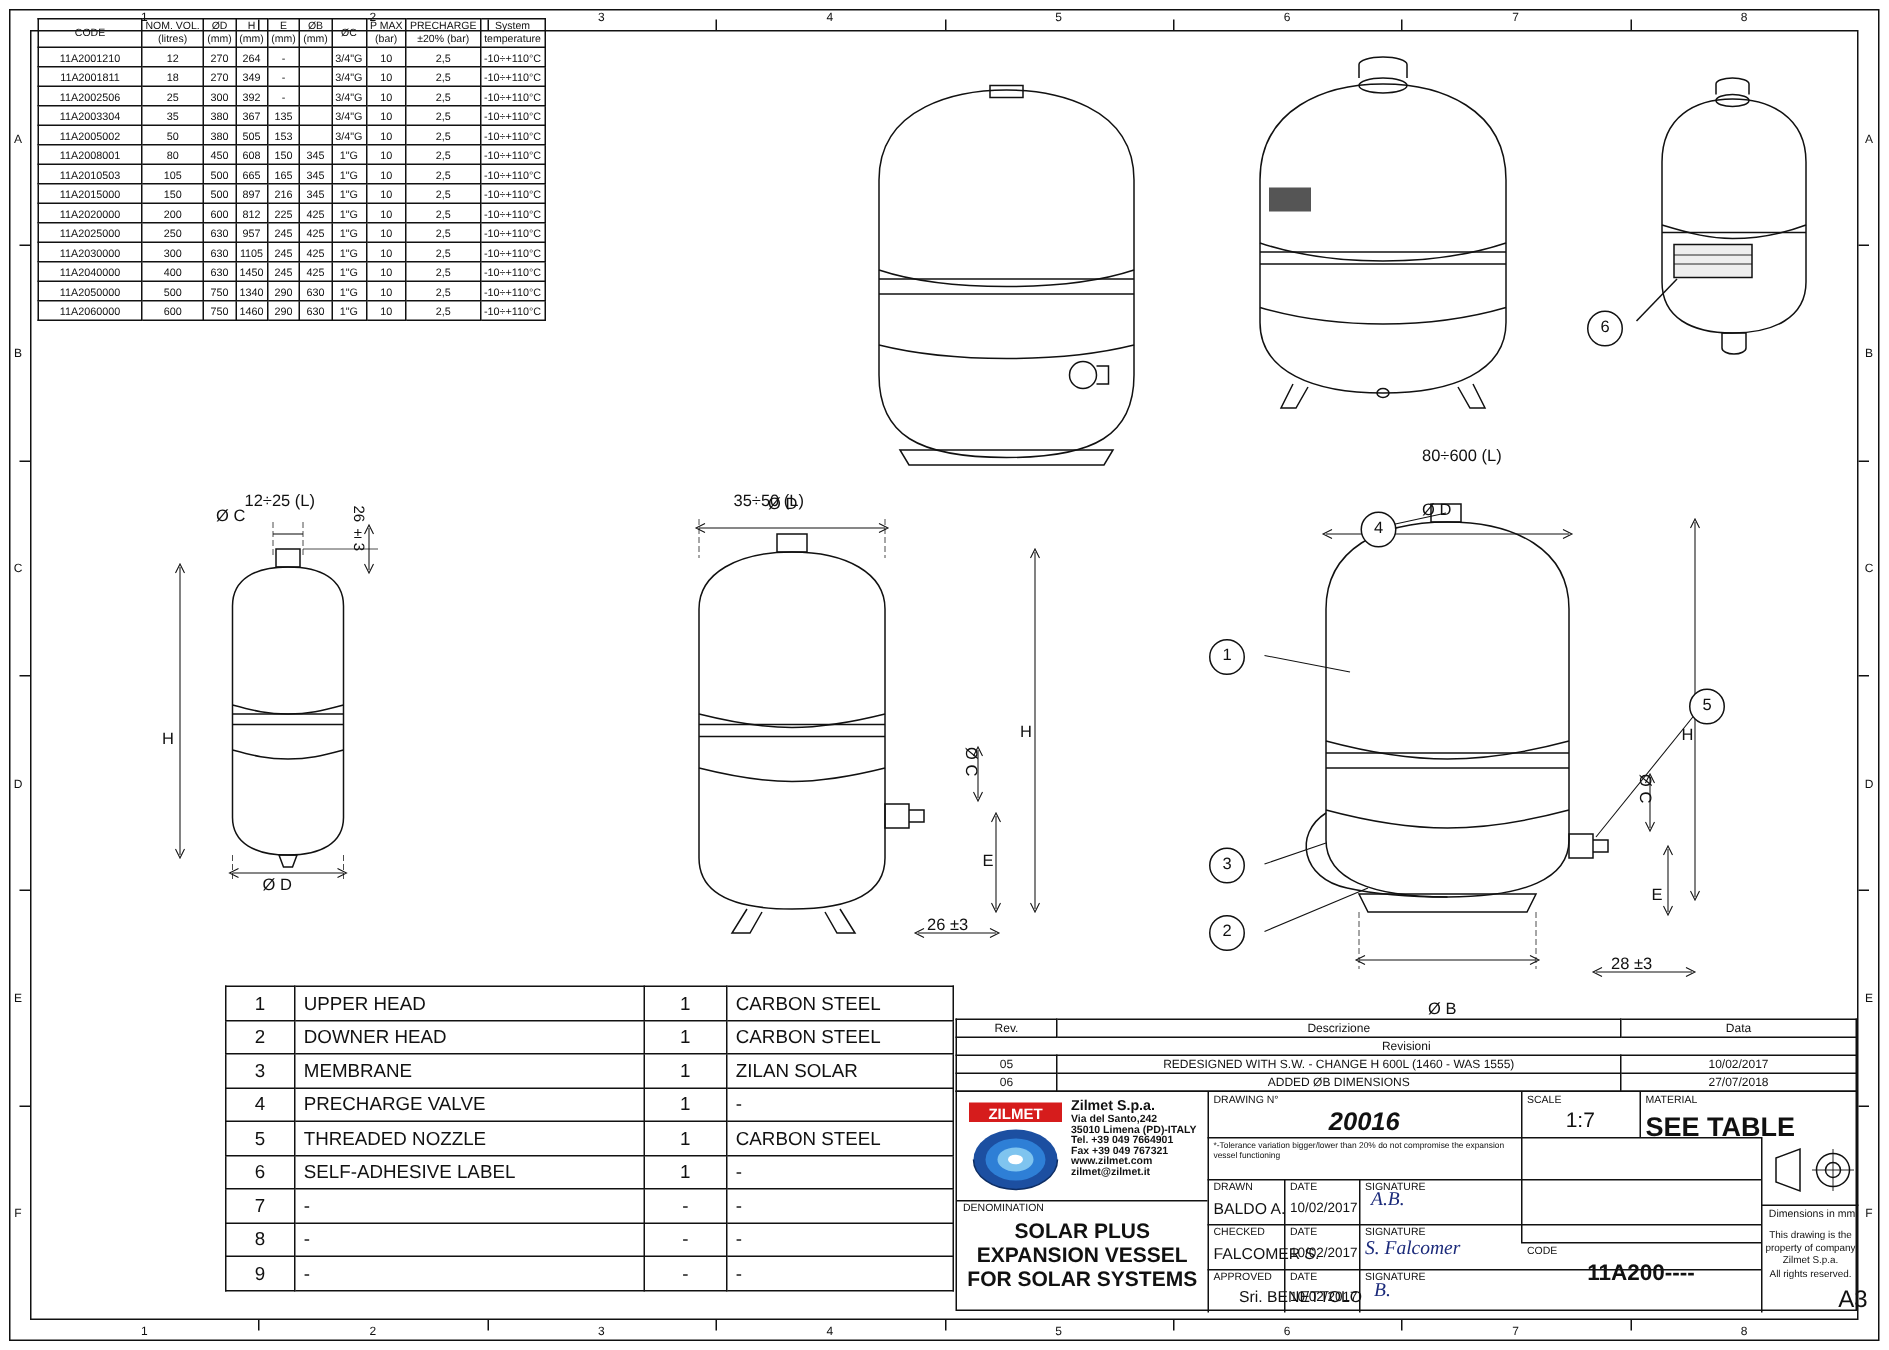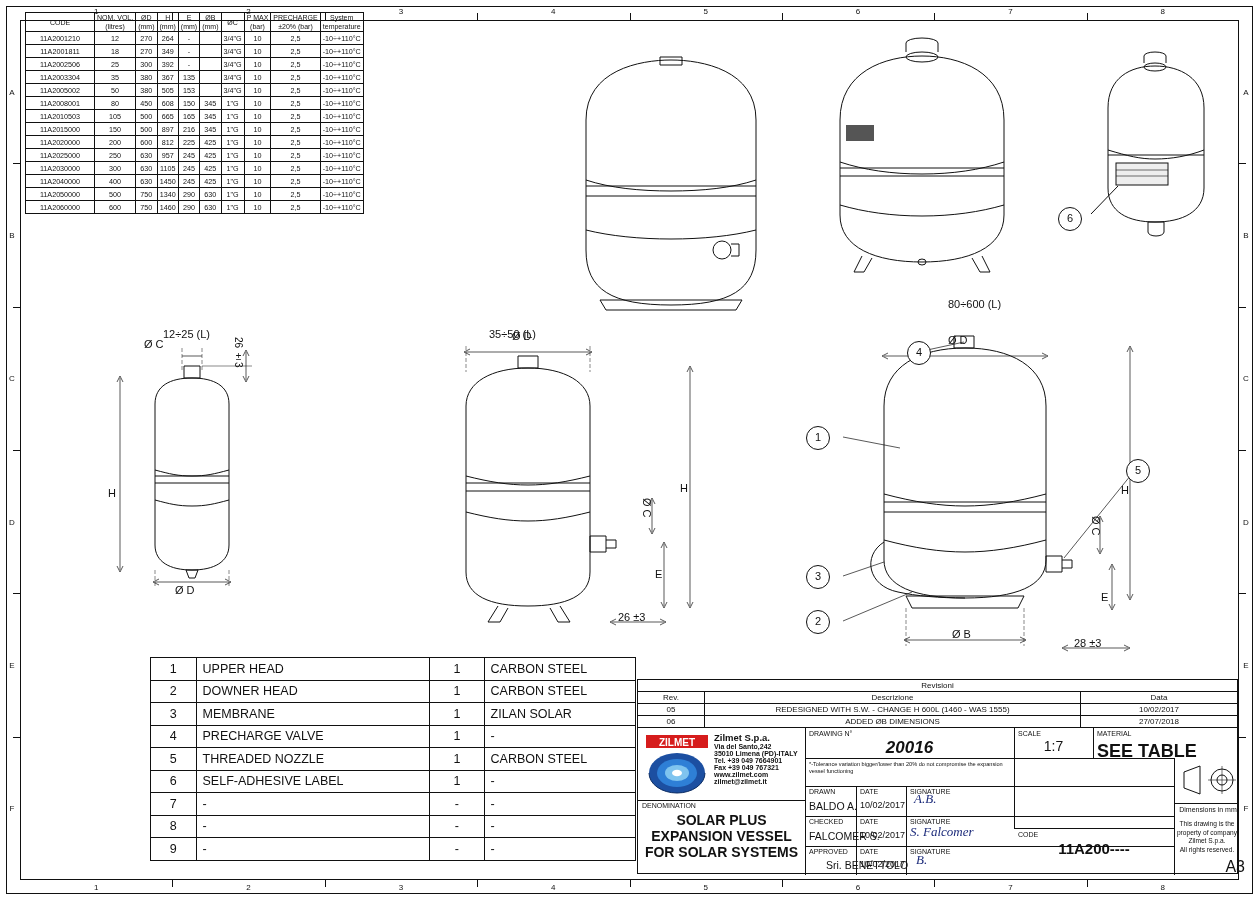--- a/index.html
+++ b/index.html
@@ -450,7 +450,7 @@
   <div class="dim" style="left:618px; top:611px;">26 ±3</div>
 
   <div class="dim" style="left:948px; top:334px;">Ø D</div>
-  <div class="dim" style="left:952px; top:628px;">Ø B</div>
+  <div class="dim" style="left:952px; top:667px;">Ø B</div>
   <div class="dim" style="left:1090px; top:516px; writing-mode:vertical-rl;">Ø C</div>
   <div class="dim" style="left:1121px; top:484px;">H</div>
   <div class="dim" style="left:1101px; top:591px;">E</div>

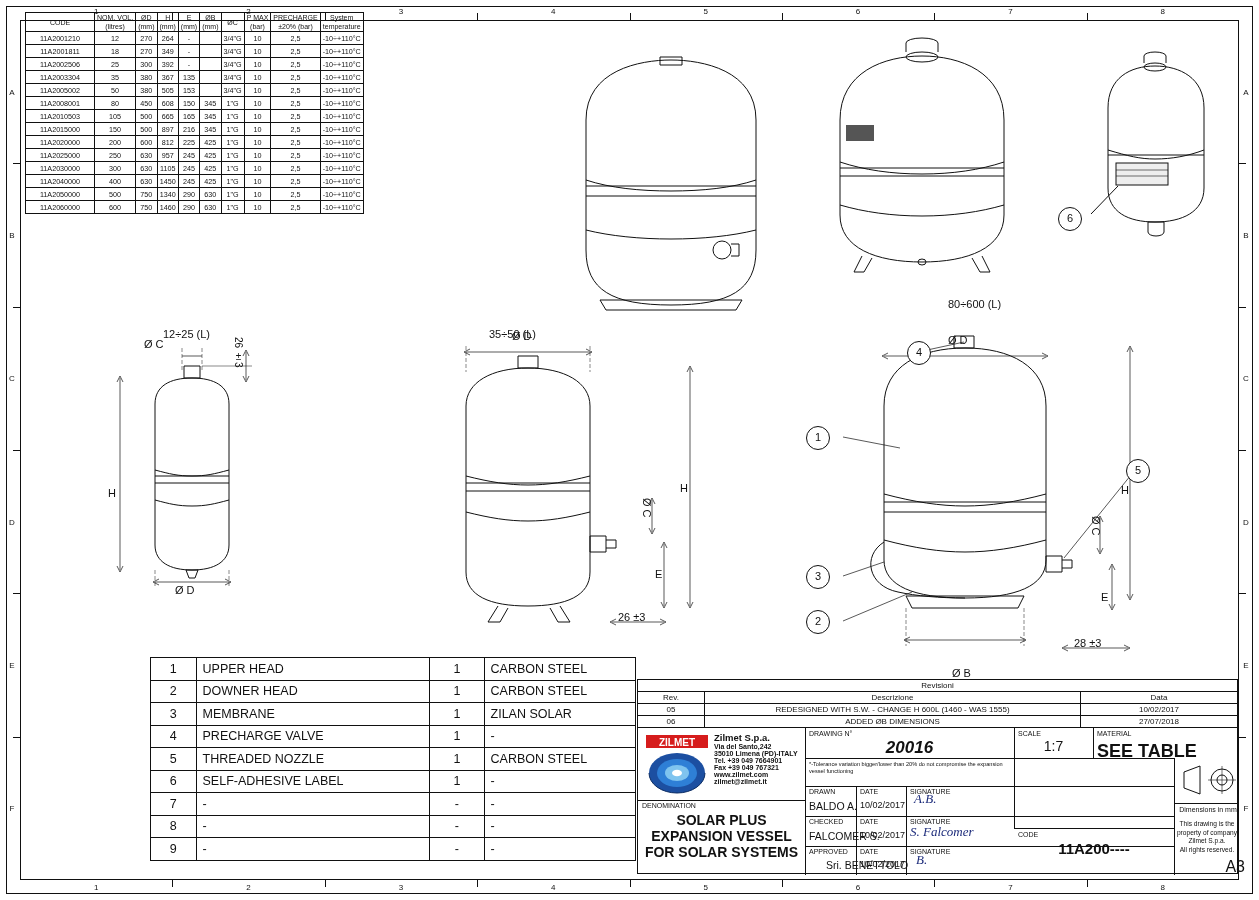--- a/index.html
+++ b/index.html
@@ -525,13 +525,13 @@
   <table class="rev">
     <tbody>
       <tr>
-          <td colspan="3" class="t">Revisioni</td>
-        </tr>
-      <tr>
         <td style="width:60px;">Rev.</td>
         <td>Descrizione</td>
         <td style="width:150px;">Data</td>
       </tr>
+      <tr>
+          <td colspan="3" class="t">Revisioni</td>
+        </tr>
       <tr>
         <td>05</td>
         <td>REDESIGNED WITH S.W. - CHANGE H 600L (1460 - WAS 1555)</td>

